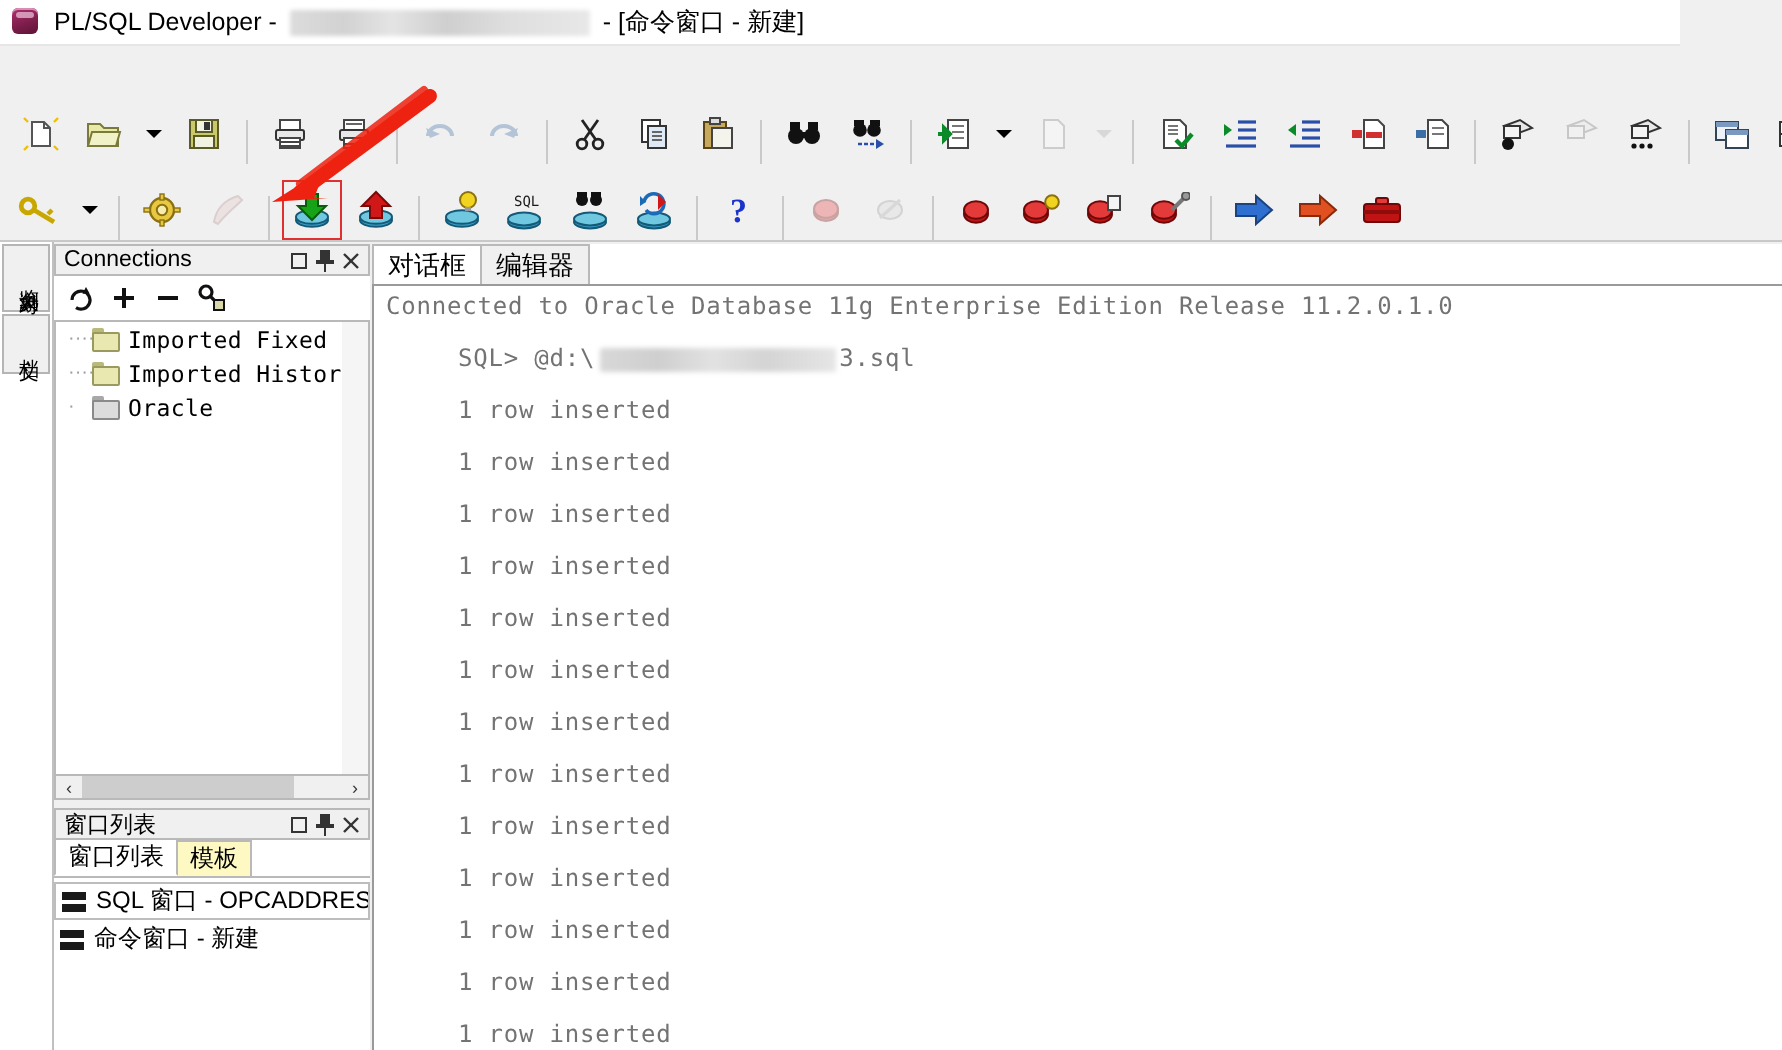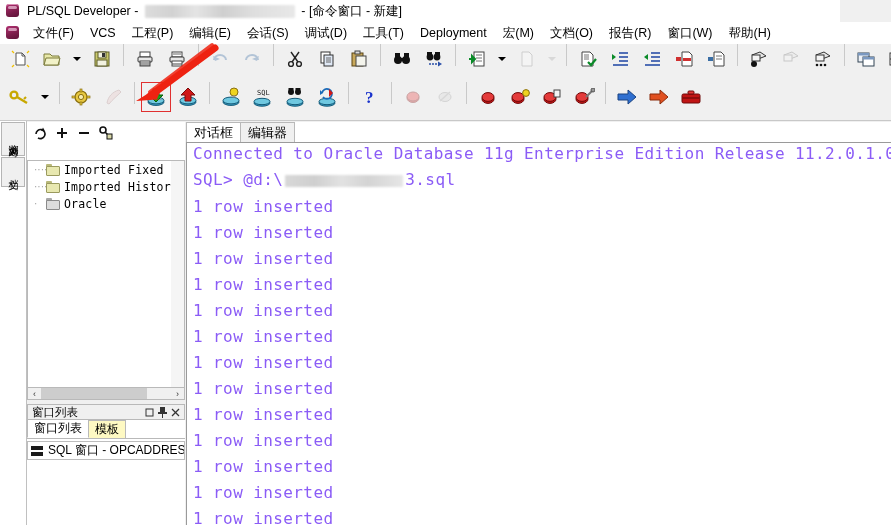--- a/index.html
+++ b/index.html
@@ -197,24 +197,6 @@
     <div class="title-text"><span>PL/SQL Developer - </span><span class="blur-a"></span><span> - [命令窗口 - 新建]</span></div>
   </div>
 
-  <div class="menubar">
-    <div class="menu-icon">
-        <div class="db2"></div>
-      </div>
-    <div class="menu-item">文件(F)</div>
-    <div class="menu-item">VCS</div>
-    <div class="menu-item">工程(P)</div>
-    <div class="menu-item">编辑(E)</div>
-    <div class="menu-item">会话(S)</div>
-    <div class="menu-item">调试(D)</div>
-    <div class="menu-item">工具(T)</div>
-    <div class="menu-item">Deployment</div>
-    <div class="menu-item">宏(M)</div>
-    <div class="menu-item">文档(O)</div>
-    <div class="menu-item">报告(R)</div>
-    <div class="menu-item">窗口(W)</div>
-    <div class="menu-item">帮助(H)</div>
-  </div>
 
   <div class="toolbar row1">
     <div class="tb-gap"></div>

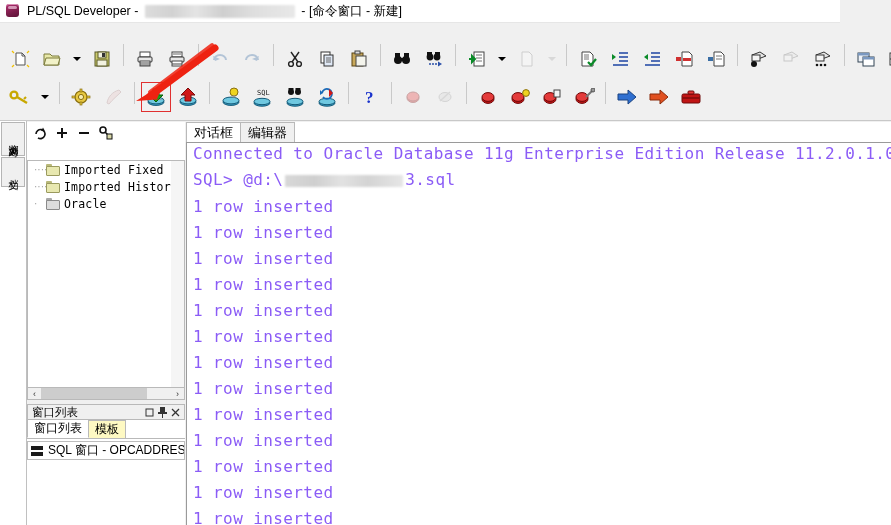--- a/index.html
+++ b/index.html
@@ -57,7 +57,7 @@
   
   .toolbar{
     position:absolute;left:0;width:891px;background:#f0f0f0;
-    display:flex;align-items:flex-start;
+    display:flex;align-items:flex-end;
   }
   .toolbar.row1{top:44px;height:38px;border-bottom:1px solid #dcdcdc;}
   .toolbar.row2{top:82px;height:38px;border-bottom:1px solid #c8c8c8;}

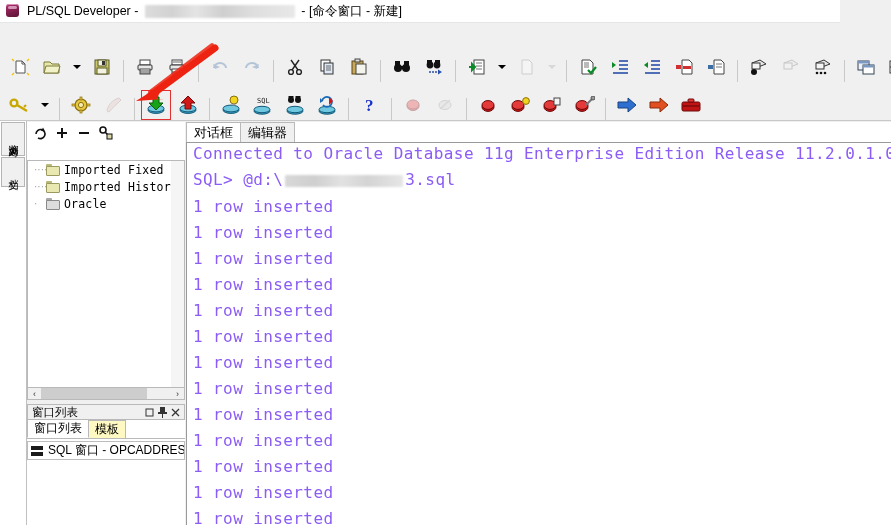--- a/index.html
+++ b/index.html
@@ -578,6 +578,27 @@
   </div>
 
   <div class="conn-panel">
+    <div class="panel-head">
+      <span class="panel-title">Connections</span>
+      <span class="ph-btn">
+        <svg width="9" height="9" viewBox="0 0 9 9">
+            <rect x="1" y="1" width="7" height="7" fill="none" stroke="#333"></rect>
+          </svg>
+      </span>
+      <span class="ph-btn">
+        <svg width="9" height="11" viewBox="0 0 9 11">
+          <rect x="2" y="0" width="5" height="5" fill="#333"></rect>
+          <rect x="0" y="5" width="9" height="2" fill="#333"></rect>
+          <rect x="4" y="7" width="1" height="4" fill="#333"></rect>
+        </svg>
+      </span>
+      <span class="ph-btn">
+        <svg width="9" height="9" viewBox="0 0 9 9">
+          <line x1="1" y1="1" x2="8" y2="8" stroke="#333" stroke-width="1.2"></line>
+          <line x1="8" y1="1" x2="1" y2="8" stroke="#333" stroke-width="1.2"></line>
+        </svg>
+      </span>
+    </div>
 
     <div class="conn-tools">
       <span class="ct">

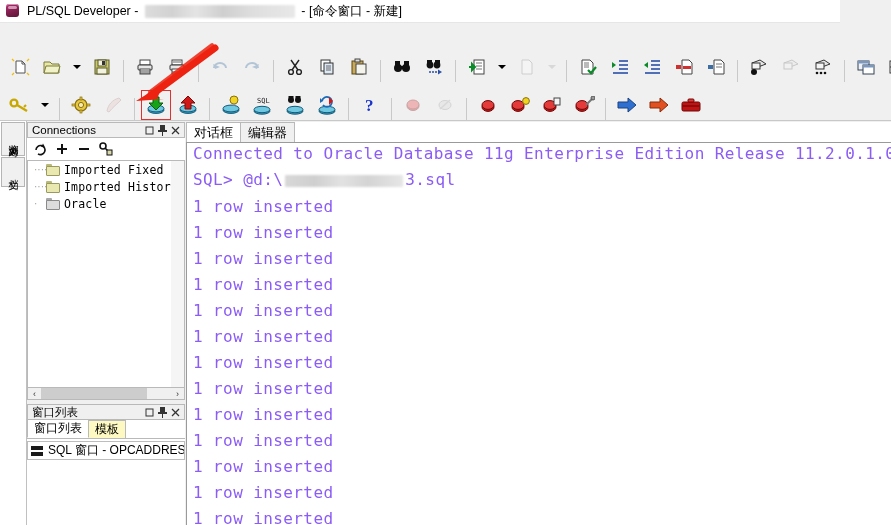--- a/index.html
+++ b/index.html
@@ -168,7 +168,7 @@
   }
   .cline{
     font-family:"DejaVu Sans Mono","Liberation Mono",monospace;
-    font-size:16px;line-height:13px;color:#8b5cf6;white-space:pre;letter-spacing:.4px;
+    font-size:12px;line-height:13px;color:#737373;white-space:pre;letter-spacing:.4px;
   }
   .cline.spaced{margin-top:13px;}
   .blur-b{

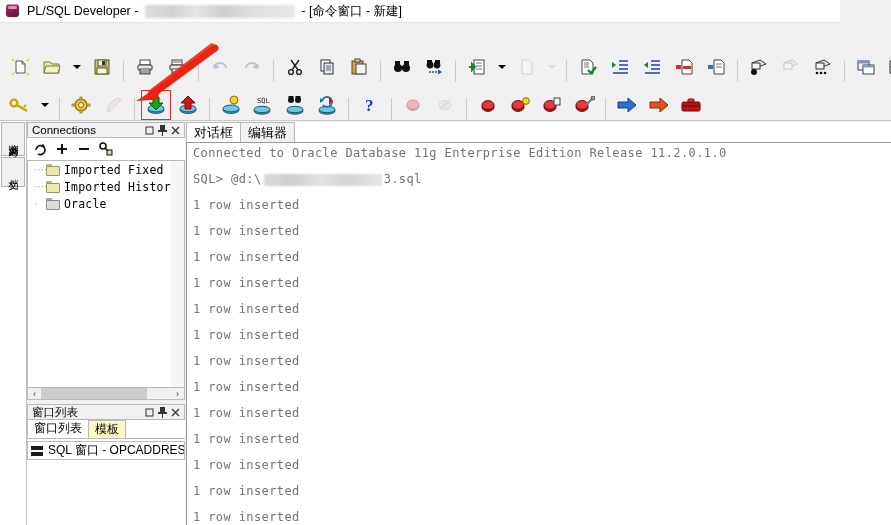--- a/index.html
+++ b/index.html
@@ -170,7 +170,7 @@
     font-family:"DejaVu Sans Mono","Liberation Mono",monospace;
     font-size:12px;line-height:13px;color:#737373;white-space:pre;letter-spacing:.4px;
   }
-  .cline.spaced{margin-top:13px;}
+  .cline.spaced{margin-top:13px;margin-left:36px;}
   .blur-b{
     display:inline-block;vertical-align:middle;width:118px;height:12px;
     background:linear-gradient(90deg,#d8d8d8 0%,#cfcfcf 25%,#e2e2e2 48%,#d4d4d4 70%,#e6e6e6 100%);

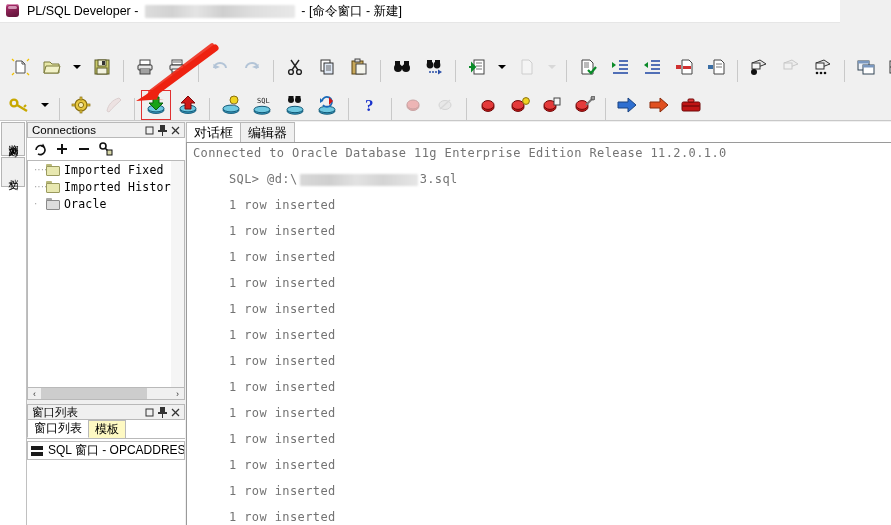--- a/index.html
+++ b/index.html
@@ -698,6 +698,13 @@
           </span>
         <span class="wl-text">SQL 窗口 - OPCADDRESS. s</span>
       </div>
+      <div class="wl-item">
+        <span class="wl-ic">
+            <i class="b1"></i>
+            <i class="b2"></i>
+          </span>
+        <span class="wl-text">命令窗口 - 新建</span>
+      </div>
     </div>
   </div>
 

